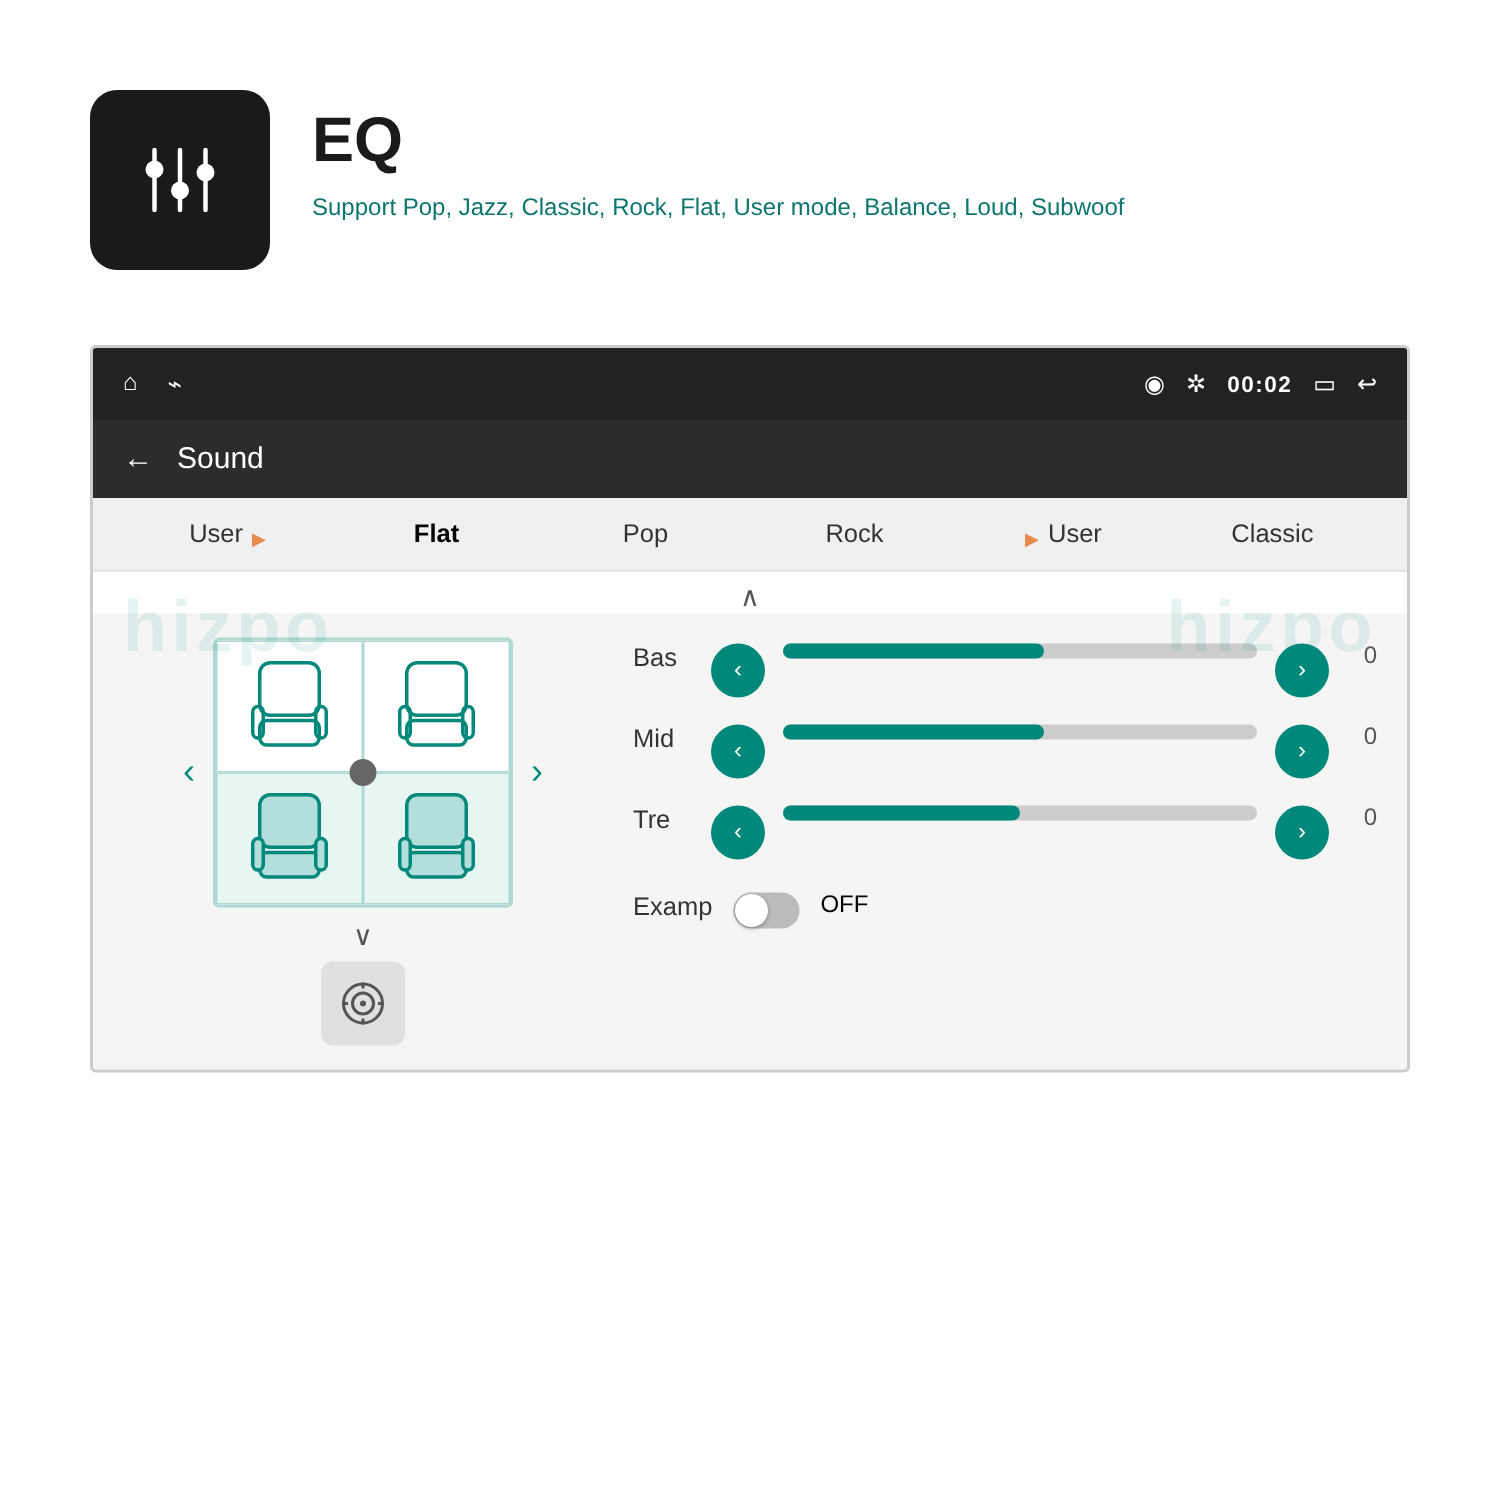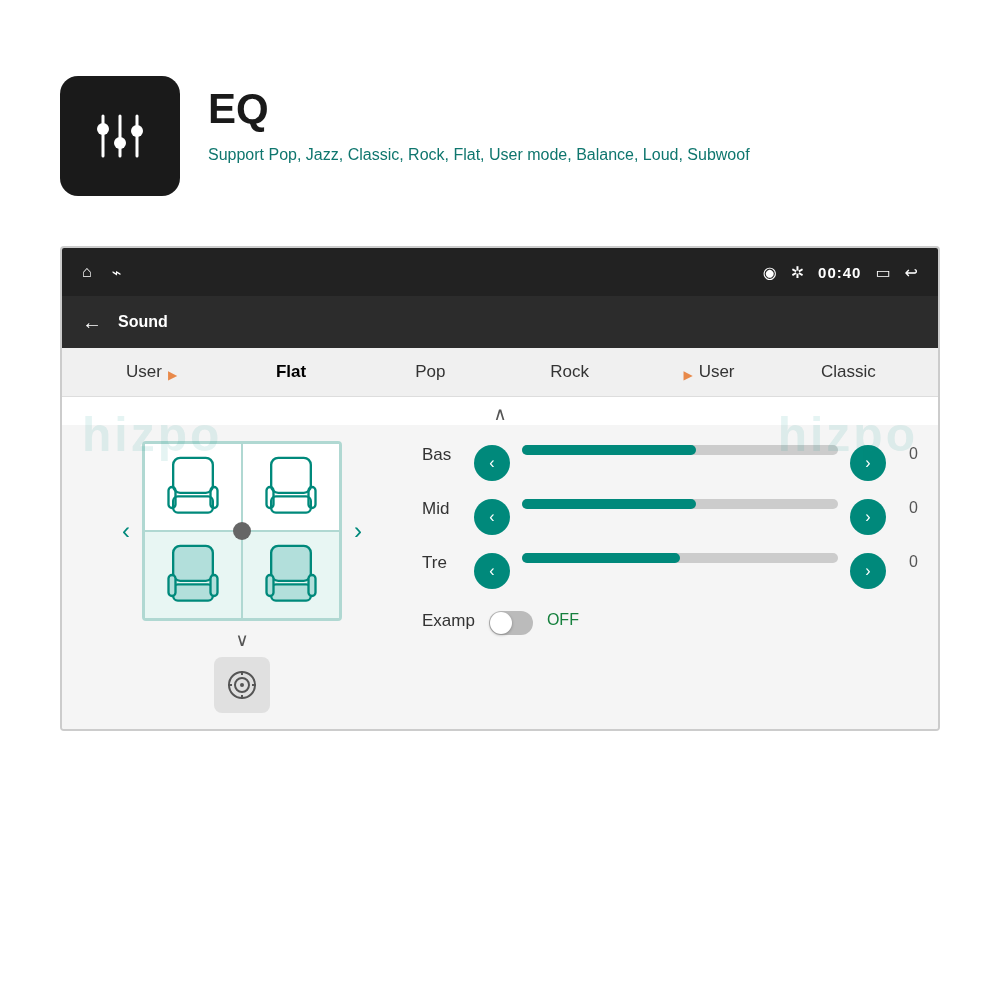--- a/index.html
+++ b/index.html
@@ -19,7 +19,6 @@
       flex-direction: column;
       align-items: center;
       padding: 60px 60px 40px 60px;
-      margin-top: 16px;
     }
 
     

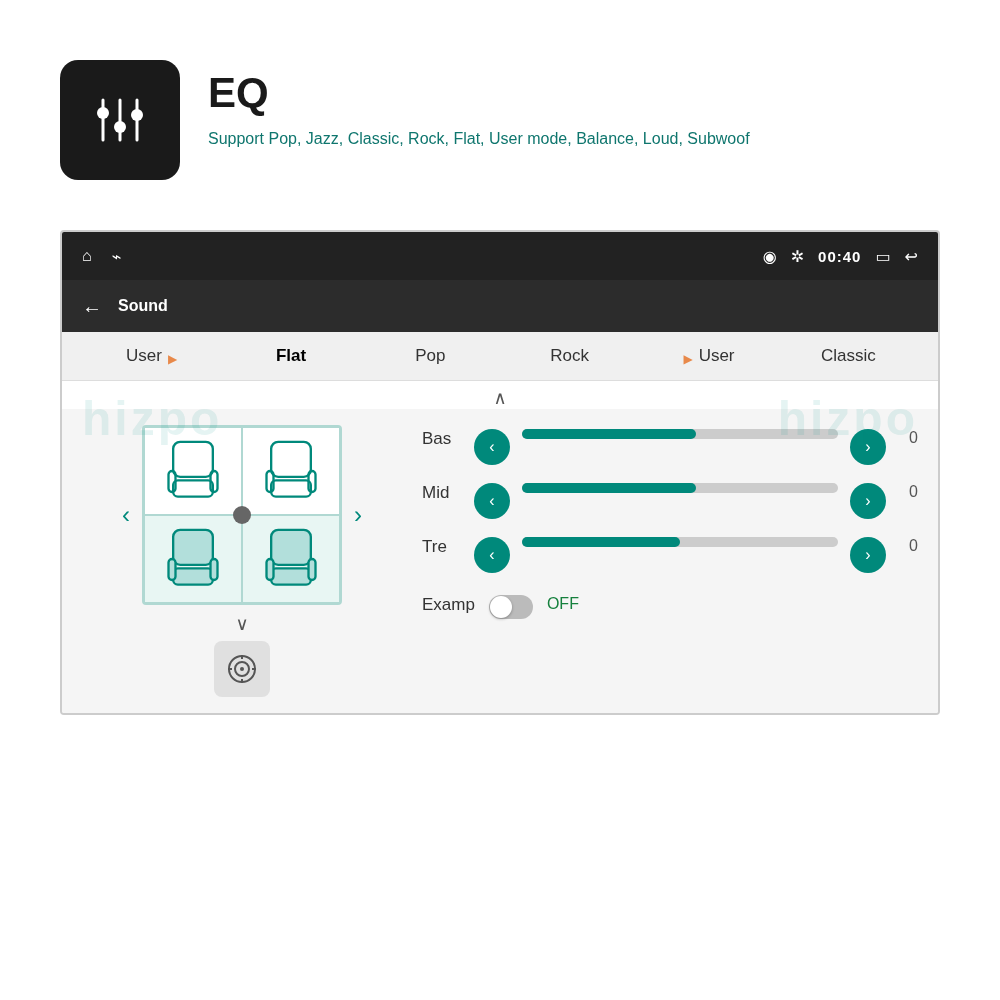--- a/index.html
+++ b/index.html
@@ -400,7 +400,7 @@
       <div class="status-right">
         <span class="status-icon">◉</span>
         <span class="status-icon">✲</span>
-        <span class="status-time">00:40</span>
+        <span class="status-time">00:02</span>
         <span class="status-icon">▭</span>
         <span class="status-icon">↩</span>
       </div>

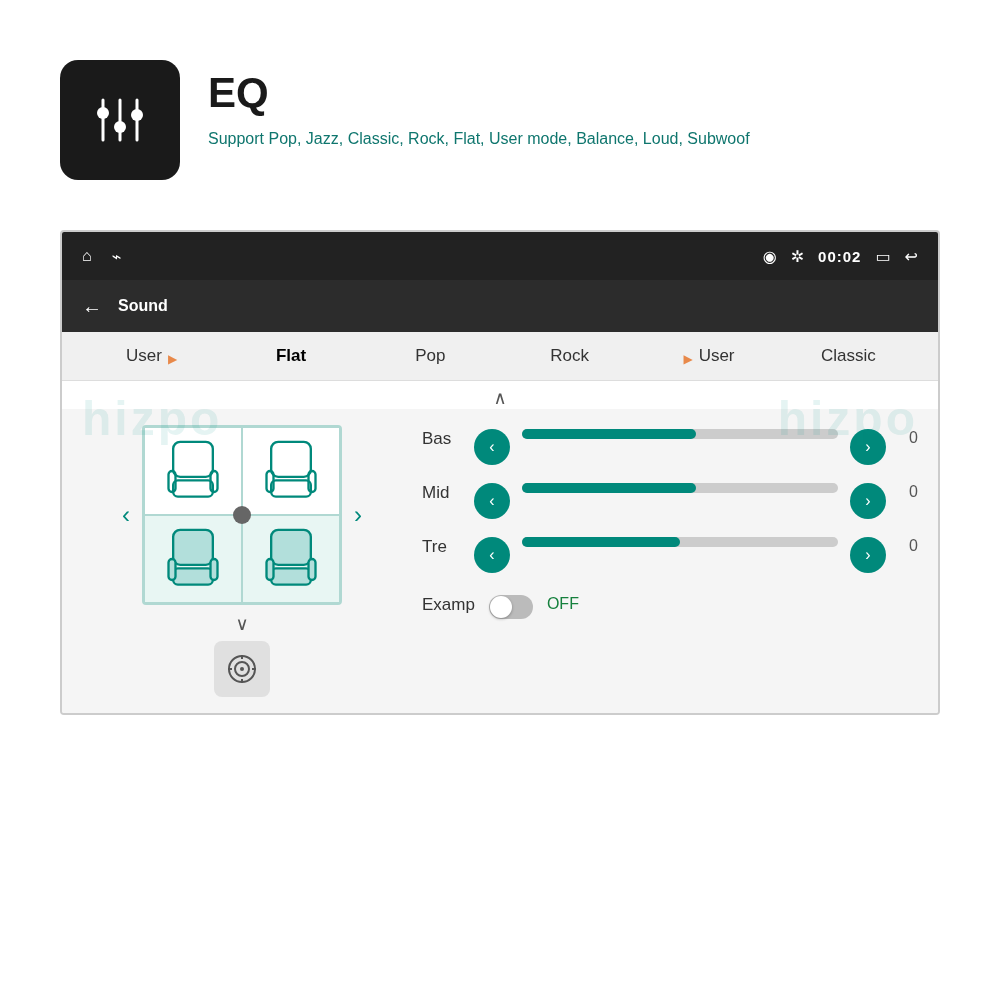--- a/index.html
+++ b/index.html
@@ -127,8 +127,8 @@
 
     .sound-label {
       color: #fff;
-      font-size: 16px;
-      font-weight: 700;
+      font-size: 20px;
+      font-weight: 400;
     }
 
     

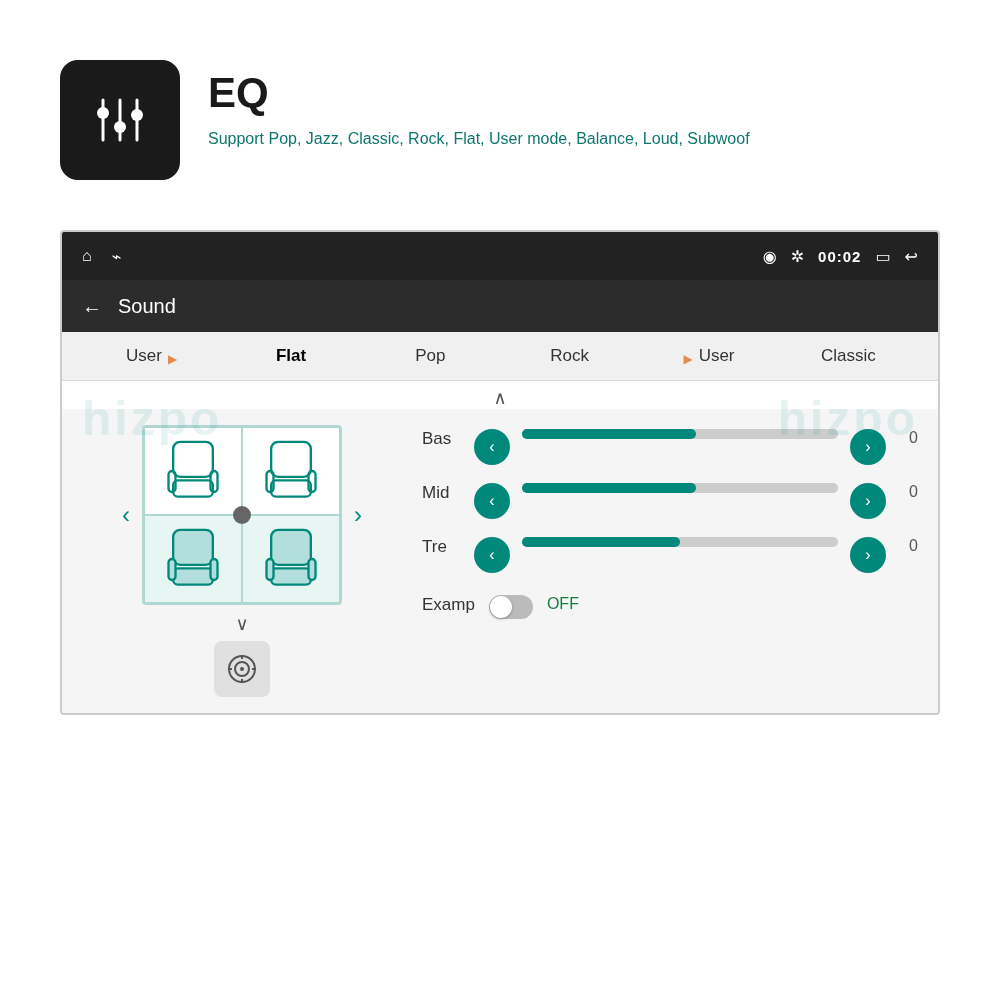--- a/index.html
+++ b/index.html
@@ -353,7 +353,7 @@
 
     .toggle-off-label {
       font-size: 16px;
-      color: #15803d;
+      color: #000000;
     }
 
     .modes-and-content {

